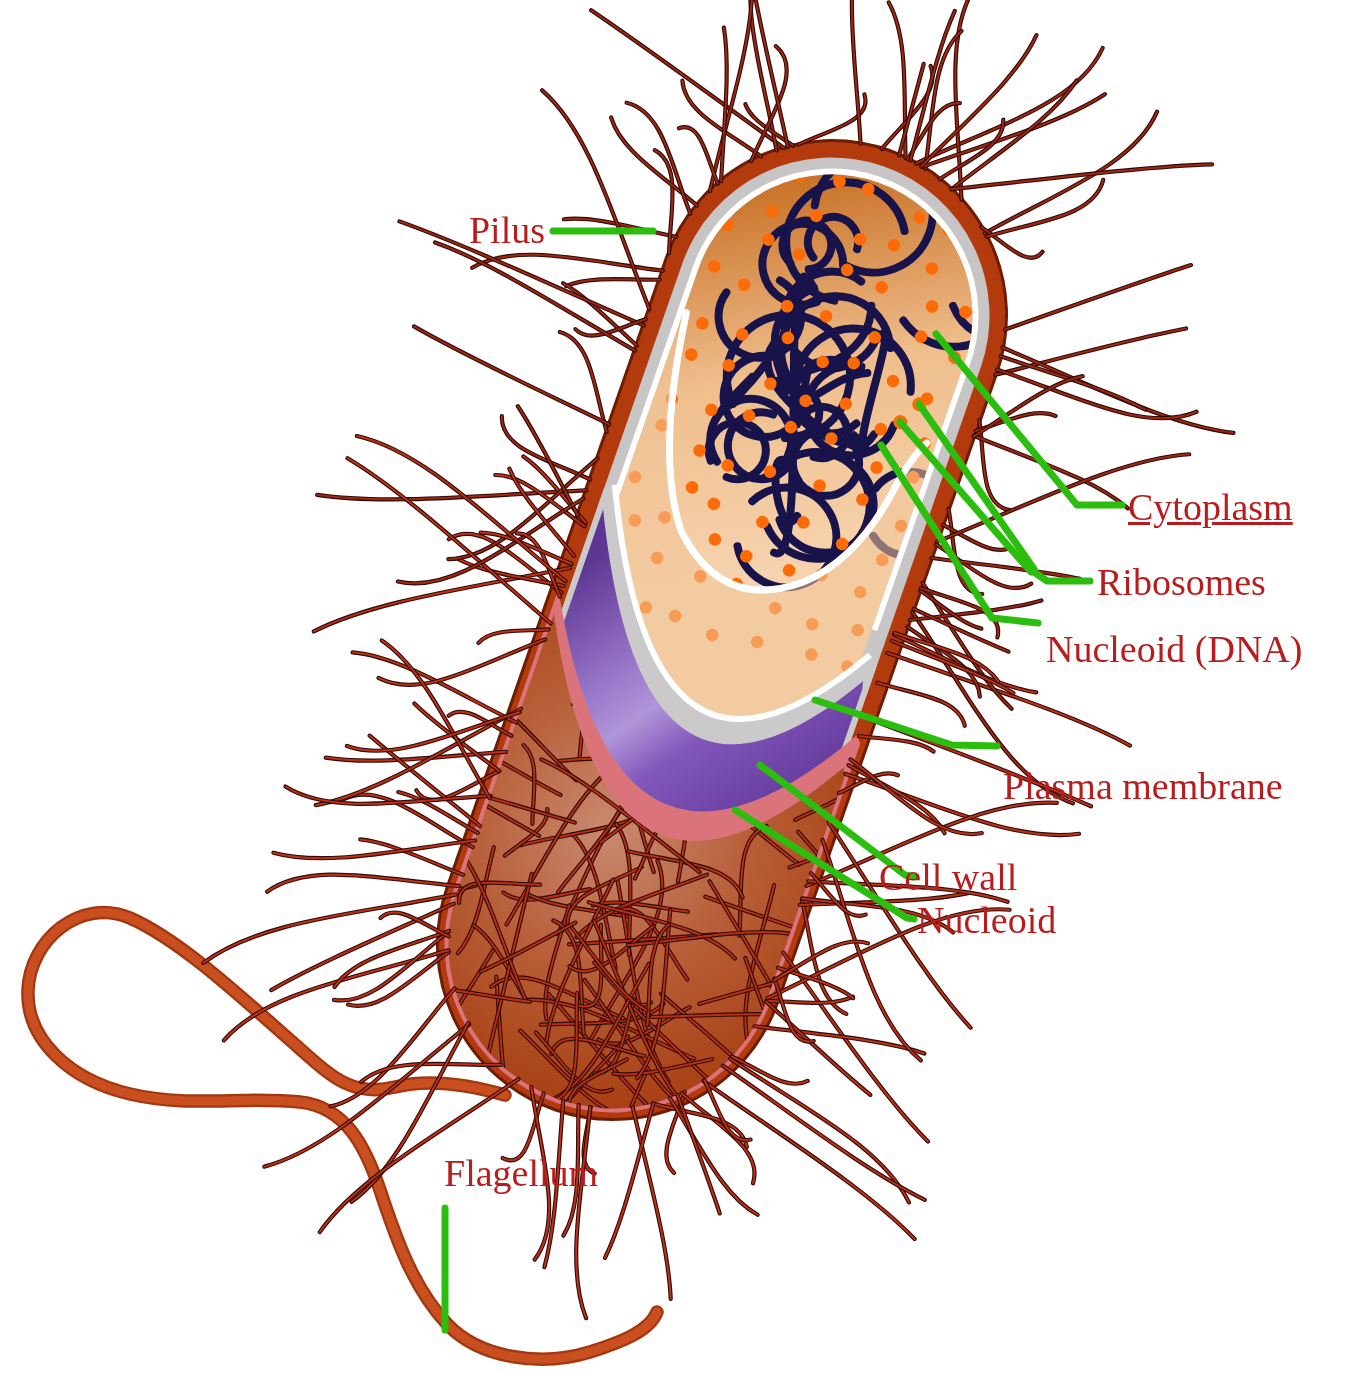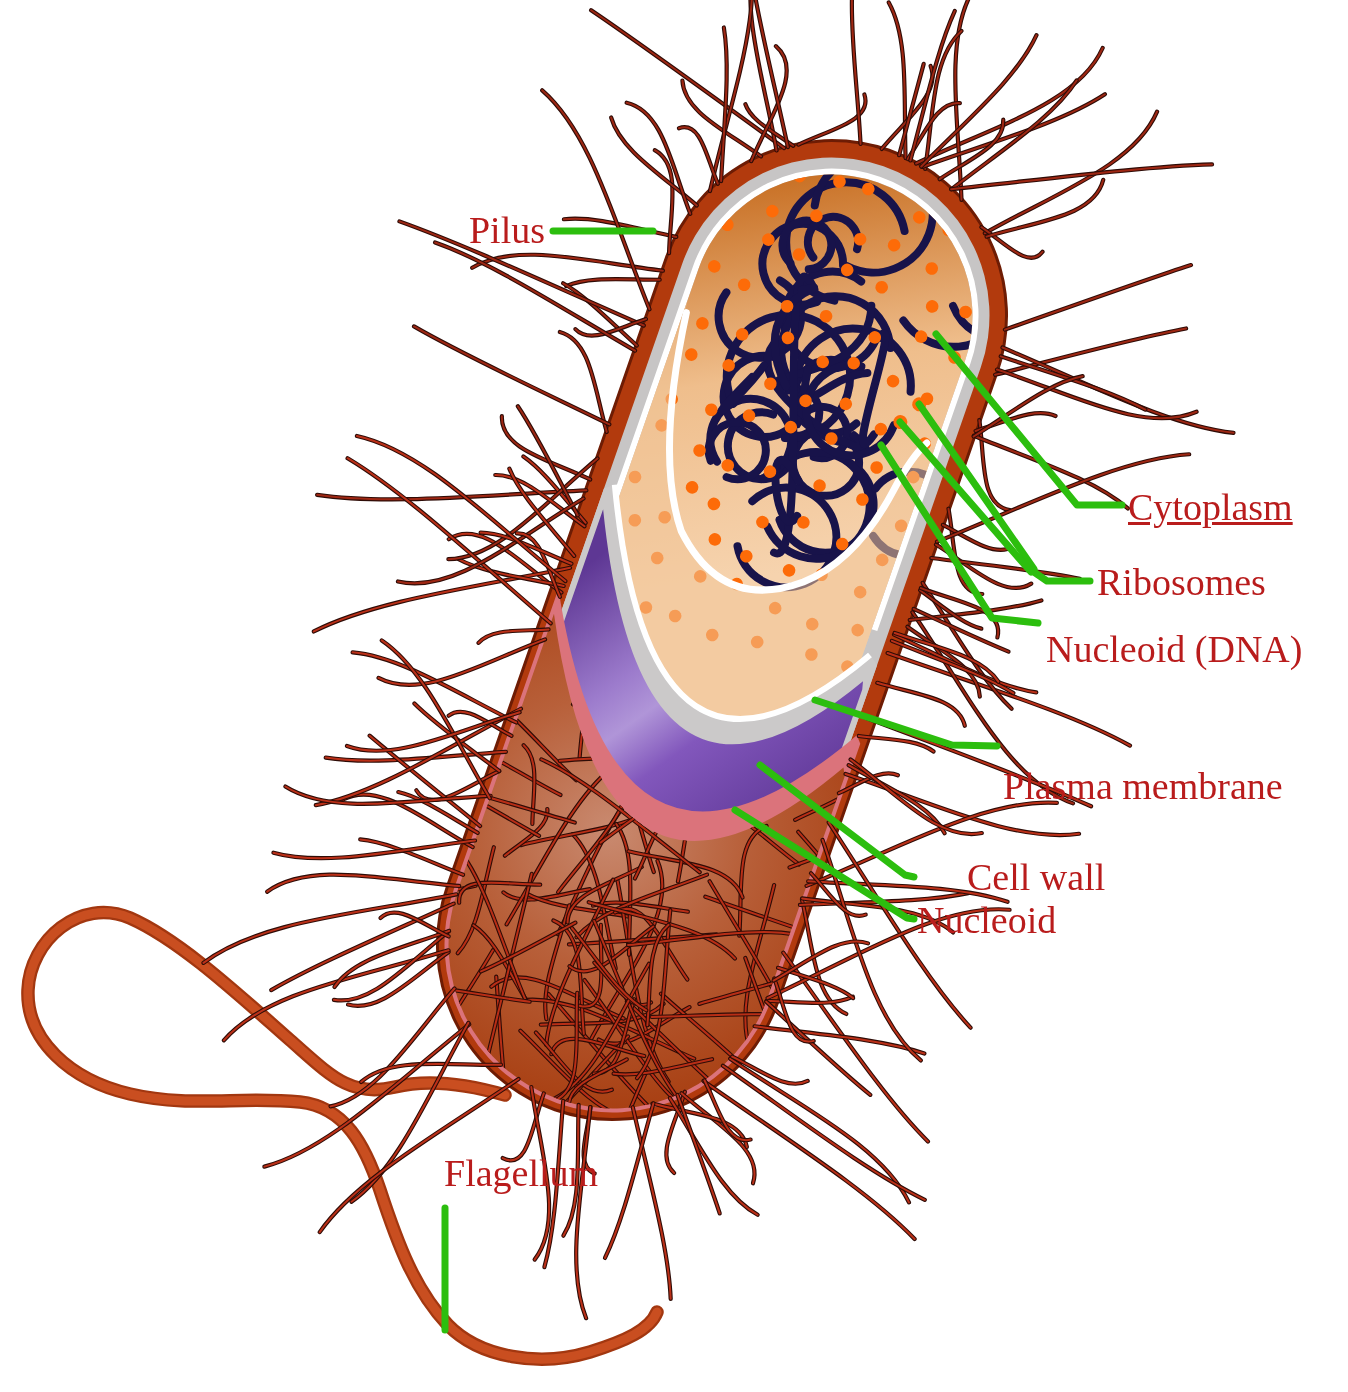--- a/index.html
+++ b/index.html
@@ -12,7 +12,7 @@
   .lbl-ribosomes{left:1097px;top:561px;}
   .lbl-nucleoid{left:1046px;top:628px;}
   .lbl-plasma{left:1003px;top:725px;margin-top:40px;}
-  .lbl-cellwall{left:967px;top:856px;text-align:right;}
+  .lbl-cellwall{left:879px;top:856px;text-align:right;}
   .lbl-capsule{left:917px;top:899px;}
   .lbl-flagellum{left:444px;top:1152px;}
 </style>

